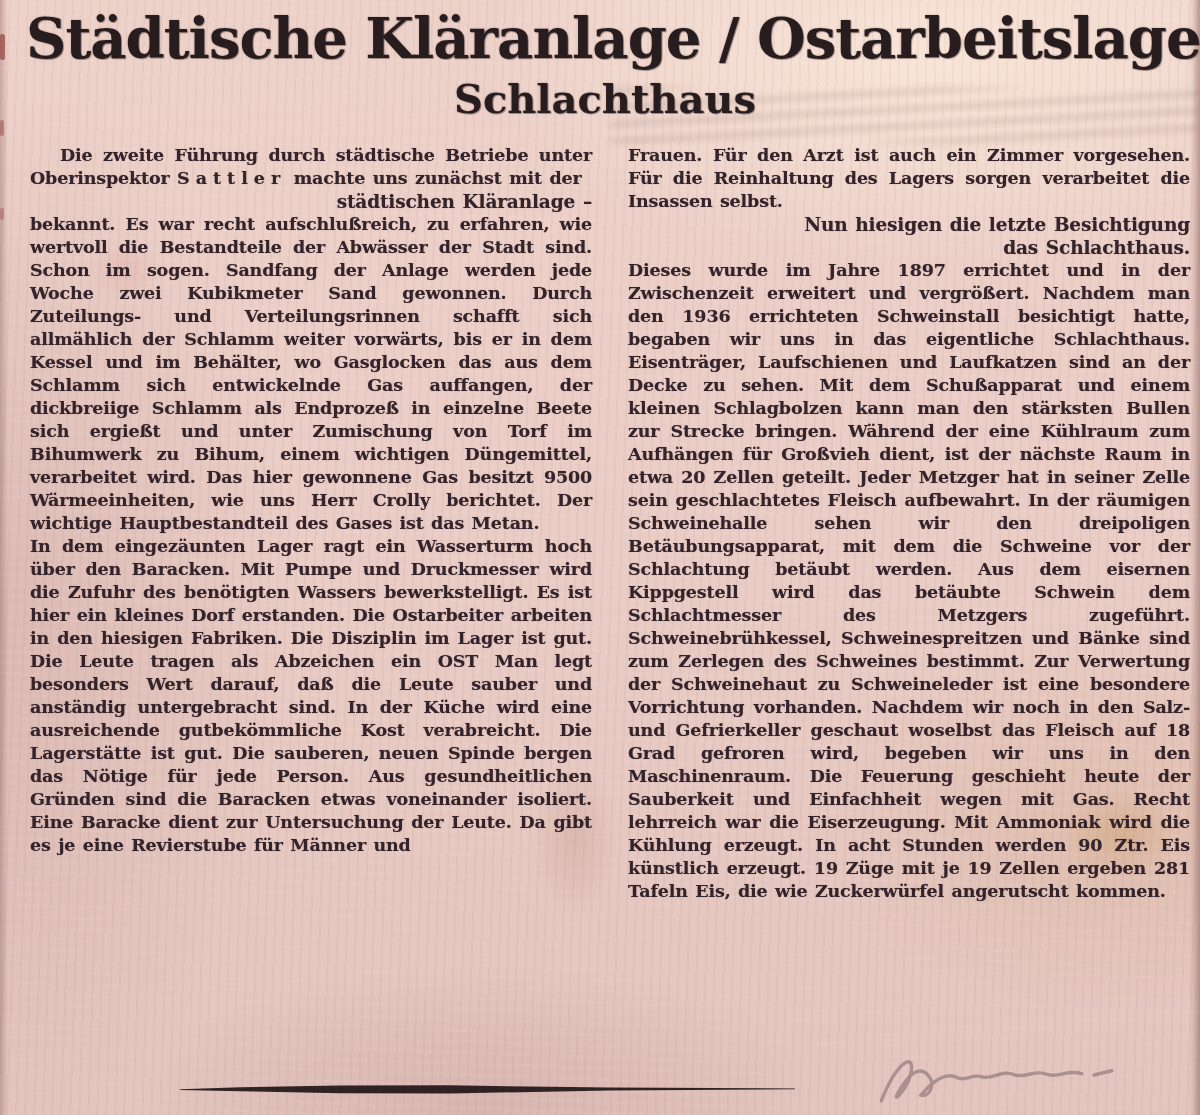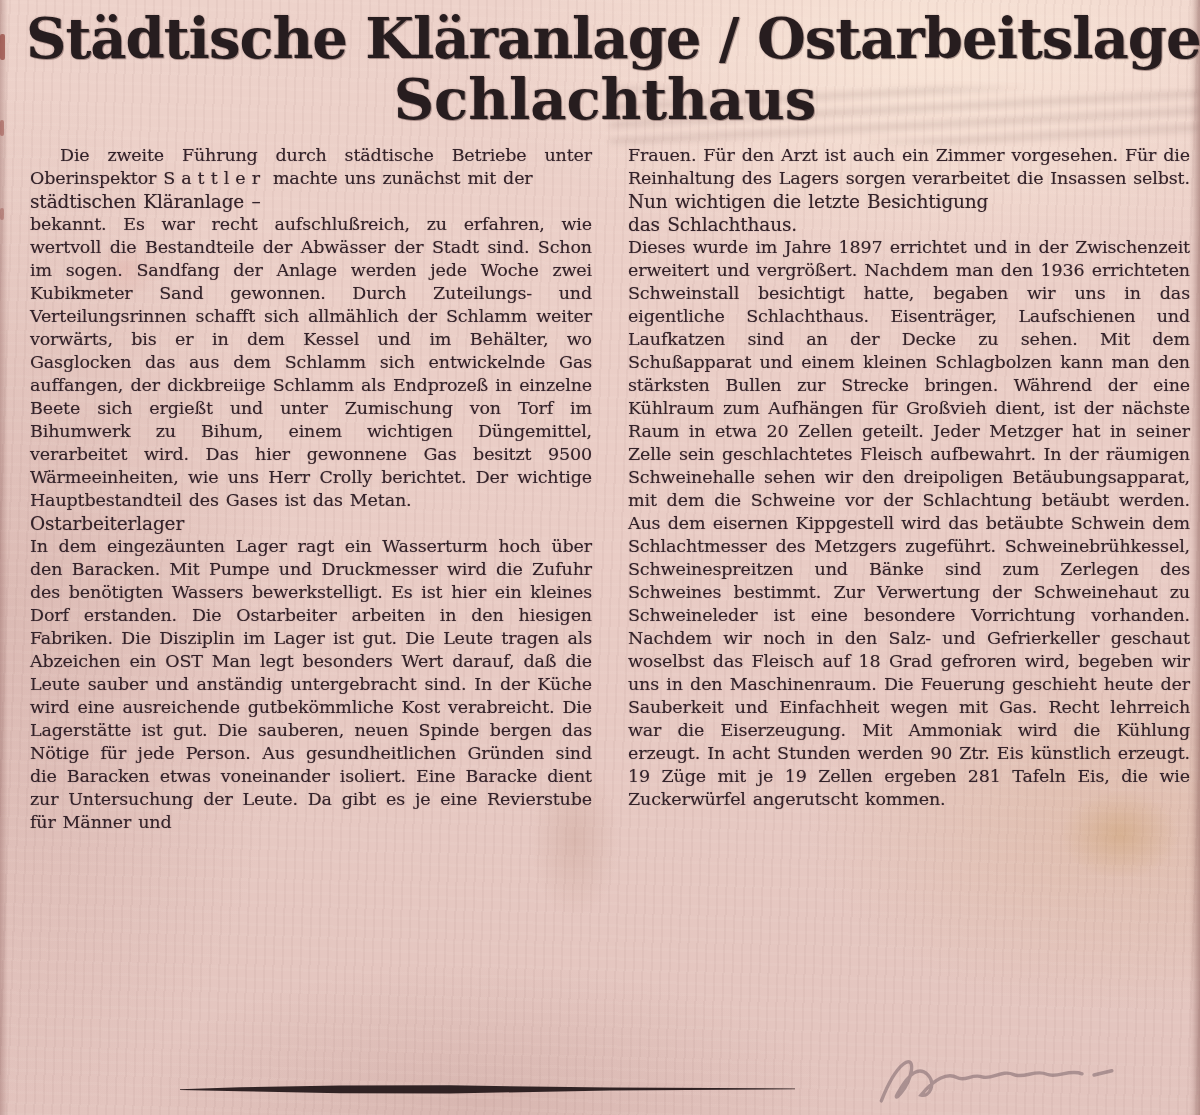--- a/index.html
+++ b/index.html
@@ -43,7 +43,7 @@
     font-weight:bold;color:#271d1f;
     text-shadow:1px 1px 0 rgba(62,38,38,.35), 0 0 2px rgba(80,45,45,.35);}
   .headline .l1{font-size:56px;line-height:64px;letter-spacing:-1px;white-space:nowrap;}
-  .headline .l2{font-size:56px;line-height:58px;}
+  .headline .l2{font-size:40px;line-height:58px;}
 
   .columns{position:absolute;top:144px;left:30px;width:1160px;display:flex;gap:36px;}
   .col{width:562px;text-align:justify;font-size:17.5px;line-height:23px;

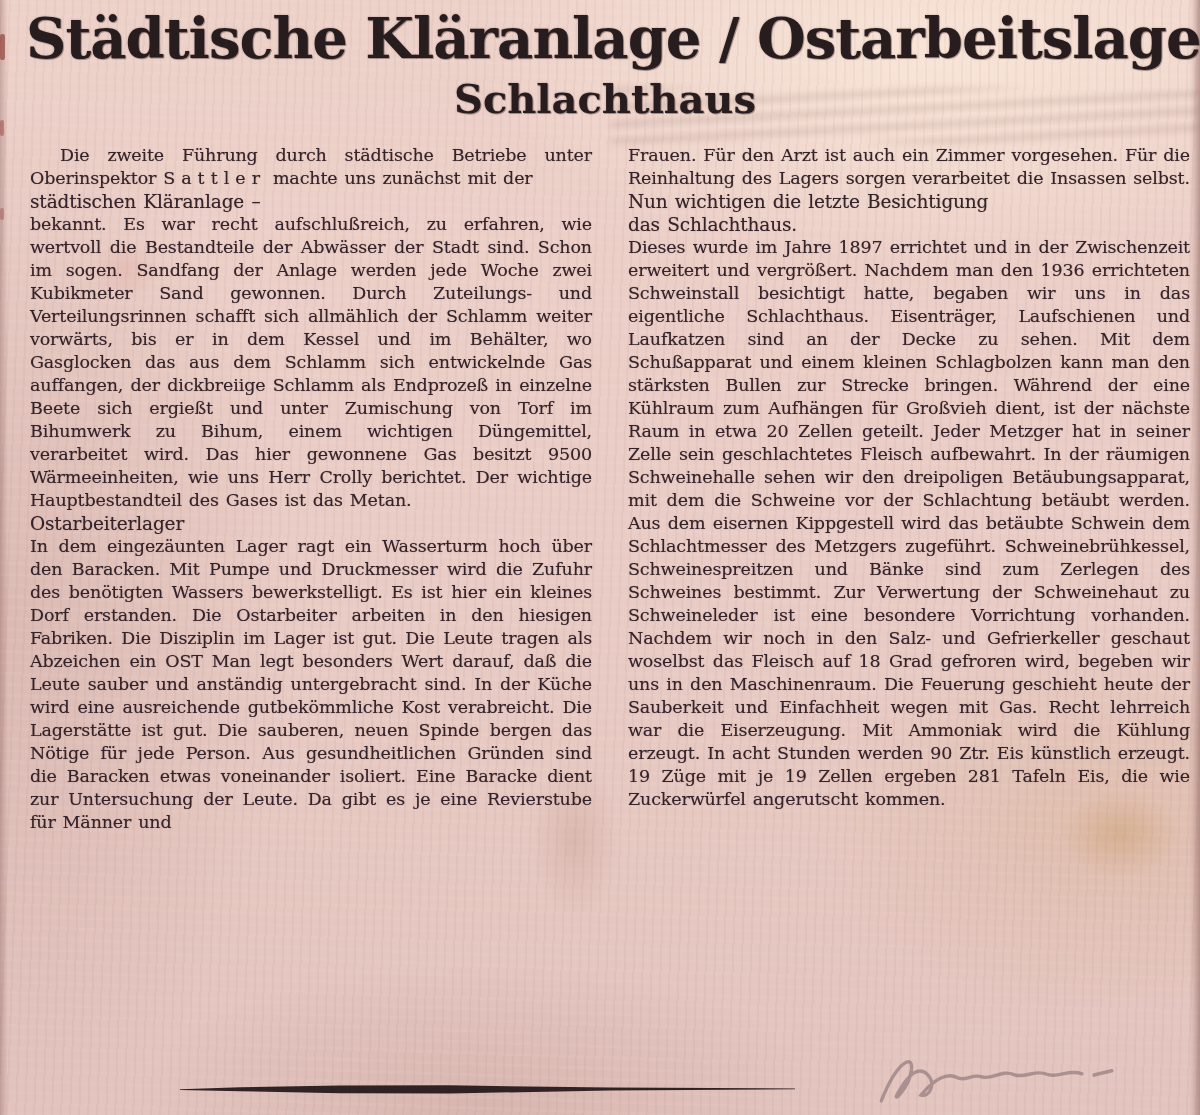--- a/index.html
+++ b/index.html
@@ -47,7 +47,7 @@
 
   .columns{position:absolute;top:144px;left:30px;width:1160px;display:flex;gap:36px;}
   .col{width:562px;text-align:justify;font-size:17.5px;line-height:23px;
-    font-weight:normal;letter-spacing:-0.15px;word-spacing:1.5px;
+    font-weight:bold;letter-spacing:-0.15px;word-spacing:1.5px;
     text-shadow:0 0 1px rgba(72,42,46,.45);}
   .col p{margin:0;}
   .indent{text-indent:30px;}

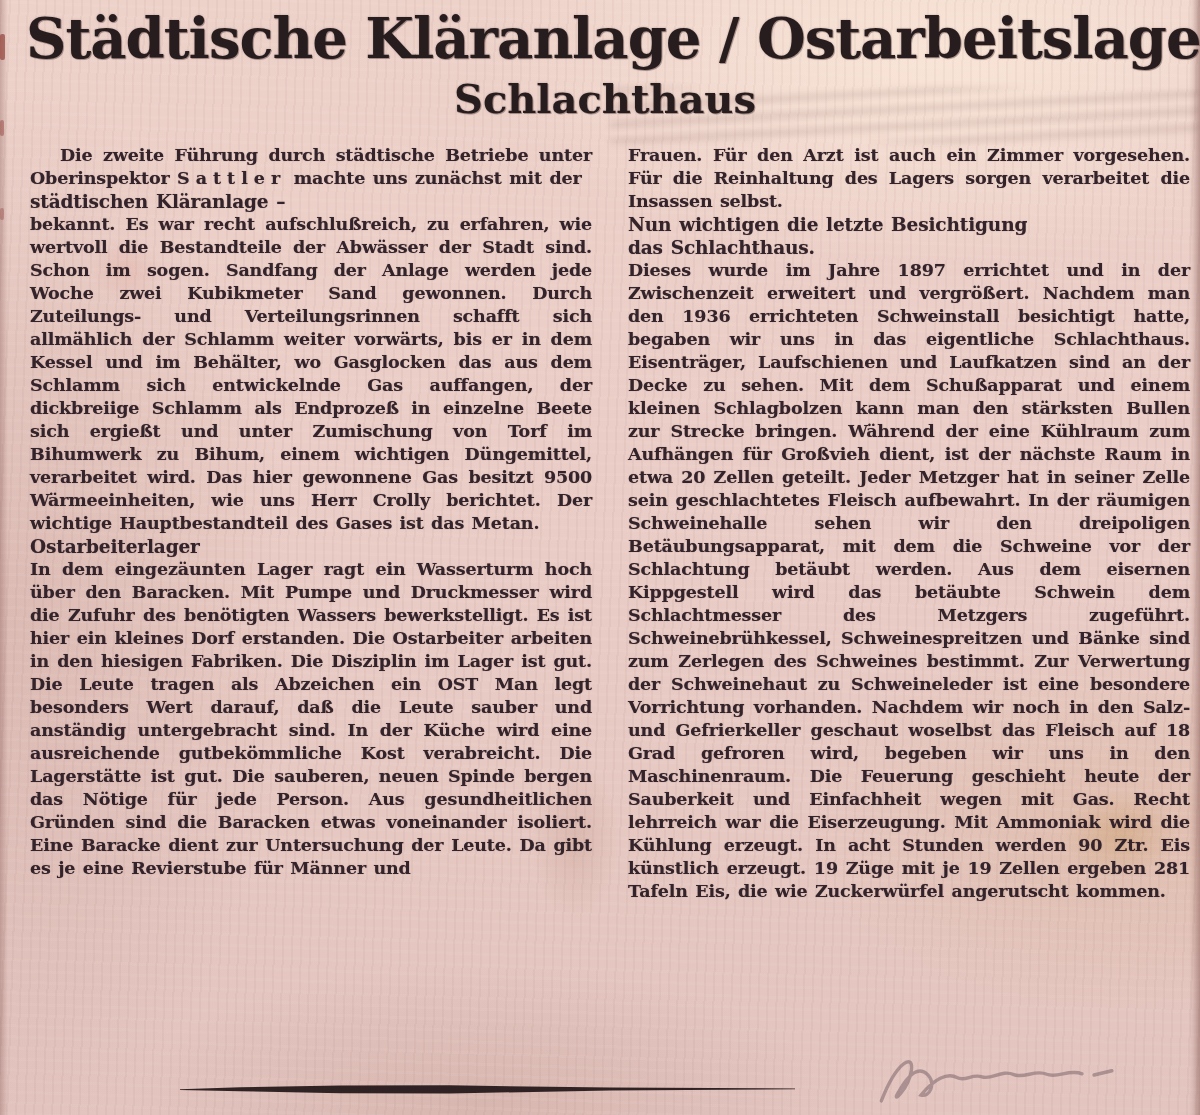--- a/index.html
+++ b/index.html
@@ -51,7 +51,7 @@
     text-shadow:0 0 1px rgba(72,42,46,.45);}
   .col p{margin:0;}
   .indent{text-indent:30px;}
-  .subhead{text-align:left;font-size:18.5px;margin:1px 0 2px 0;text-indent:0;}
+  .subhead{text-align:right;font-size:18.5px;margin:1px 0 2px 0;text-indent:0;}
   .spaced{letter-spacing:6px;}
 
   .end-rule{position:absolute;left:180px;top:1085px;}

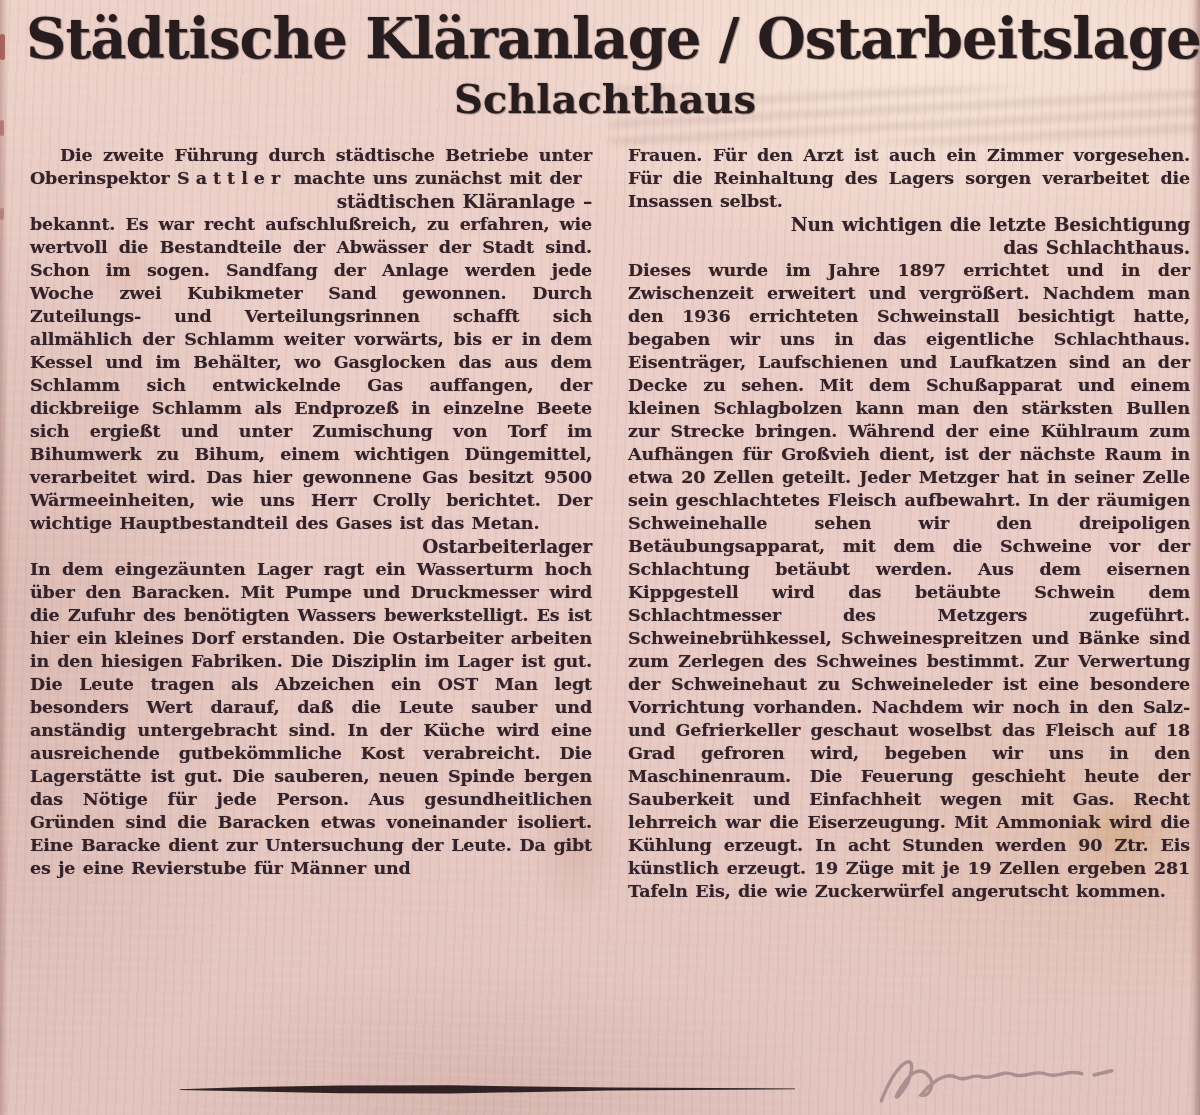--- a/index.html
+++ b/index.html
@@ -86,7 +86,7 @@
   </div>
   <div class="col">
     <p>Frauen. Für den Arzt ist auch ein Zimmer vorgesehen. Für die Reinhaltung des Lagers sorgen verarbeitet die Insassen selbst.</p>
-    <p class="subhead">Nun wichtigen die letzte Besichtigung</p>
+    <p class="subhead">Nun hiesigen die letzte Besichtigung</p>
     <p class="subhead">das Schlachthaus.</p>
     <p>Dieses wurde im Jahre 1897 errichtet und in der Zwischenzeit erweitert und vergrößert. Nachdem man den 1936 errichteten Schweinstall besichtigt hatte, begaben wir uns in das eigentliche Schlachthaus. Eisenträger, Laufschienen und Laufkatzen sind an der Decke zu sehen. Mit dem Schußapparat und einem kleinen Schlagbolzen kann man den stärksten Bullen zur Strecke bringen. Während der eine Kühlraum zum Aufhängen für Großvieh dient, ist der nächste Raum in etwa 20 Zellen geteilt. Jeder Metzger hat in seiner Zelle sein geschlachtetes Fleisch aufbewahrt. In der räumigen Schweinehalle sehen wir den dreipoligen Betäubungsapparat, mit dem die Schweine vor der Schlachtung betäubt werden. Aus dem eisernen Kippgestell wird das betäubte Schwein dem Schlachtmesser des Metzgers zugeführt. Schweinebrühkessel, Schweinespreitzen und Bänke sind zum Zerlegen des Schweines bestimmt. Zur Verwertung der Schweinehaut zu Schweineleder ist eine besondere Vorrichtung vorhanden. Nachdem wir noch in den Salz- und Gefrierkeller geschaut woselbst das Fleisch auf 18 Grad gefroren wird, begeben wir uns in den Maschinenraum. Die Feuerung geschieht heute der Sauberkeit und Einfachheit wegen mit Gas. Recht lehrreich war die Eiserzeugung. Mit Ammoniak wird die Kühlung erzeugt. In acht Stunden werden 90 Ztr. Eis künstlich erzeugt. 19 Züge mit je 19 Zellen ergeben 281 Tafeln Eis, die wie Zuckerwürfel angerutscht kommen.</p>
   </div>

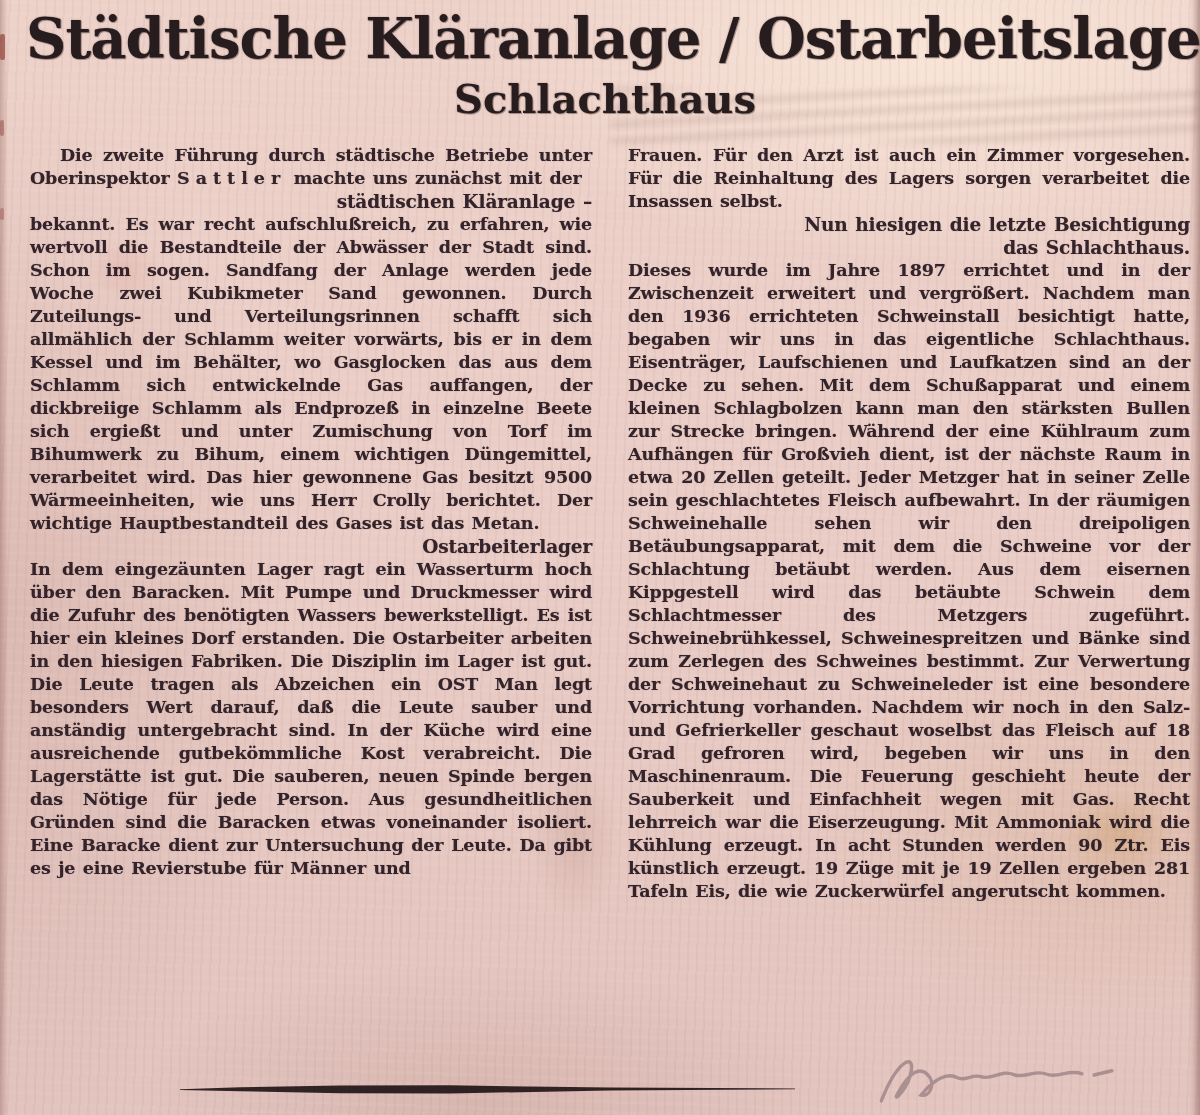--- a/index.html
+++ b/index.html
@@ -81,7 +81,6 @@
     <p class="indent"><span>Die zweite Führung durch städtische Betriebe unter Oberinspektor </span><span class="spaced">Sattler</span><span> machte uns zunächst mit der</span></p>
     <p class="subhead">städtischen Kläranlage –</p>
     <p>bekannt. Es war recht aufschlußreich, zu erfahren, wie wertvoll die Bestandteile der Abwässer der Stadt sind. Schon im sogen. Sandfang der Anlage werden jede Woche zwei Kubikmeter Sand gewonnen. Durch Zuteilungs- und Verteilungsrinnen schafft sich allmählich der Schlamm weiter vorwärts, bis er in dem Kessel und im Behälter, wo Gasglocken das aus dem Schlamm sich entwickelnde Gas auffangen, der dickbreiige Schlamm als Endprozeß in einzelne Beete sich ergießt und unter Zumischung von Torf im Bihumwerk zu Bihum, einem wichtigen Düngemittel, verarbeitet wird. Das hier gewonnene Gas besitzt 9500 Wärmeeinheiten, wie uns Herr Crolly berichtet. Der wichtige Hauptbestandteil des Gases ist das Metan.</p>
-    <p class="subhead">Ostarbeiterlager</p>
     <p>In dem eingezäunten Lager ragt ein Wasserturm hoch über den Baracken. Mit Pumpe und Druckmesser wird die Zufuhr des benötigten Wassers bewerkstelligt. Es ist hier ein kleines Dorf erstanden. Die Ostarbeiter arbeiten in den hiesigen Fabriken. Die Disziplin im Lager ist gut. Die Leute tragen als Abzeichen ein OST Man legt besonders Wert darauf, daß die Leute sauber und anständig untergebracht sind. In der Küche wird eine ausreichende gutbekömmliche Kost verabreicht. Die Lagerstätte ist gut. Die sauberen, neuen Spinde bergen das Nötige für jede Person. Aus gesundheitlichen Gründen sind die Baracken etwas voneinander isoliert. Eine Baracke dient zur Untersuchung der Leute. Da gibt es je eine Revierstube für Männer und</p>
   </div>
   <div class="col">

